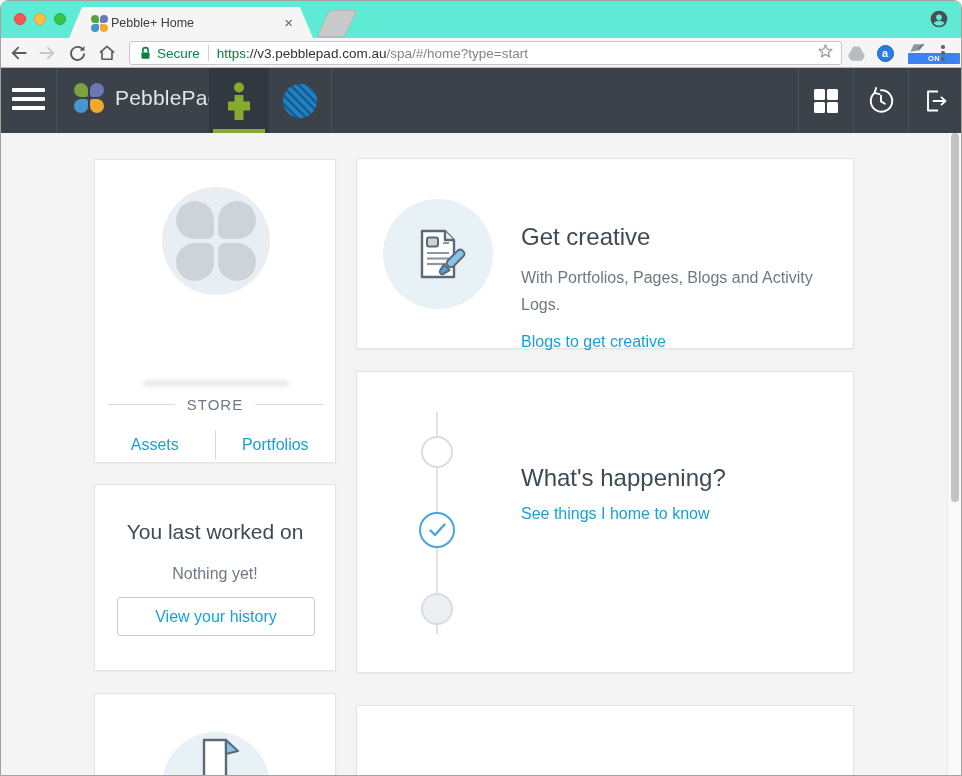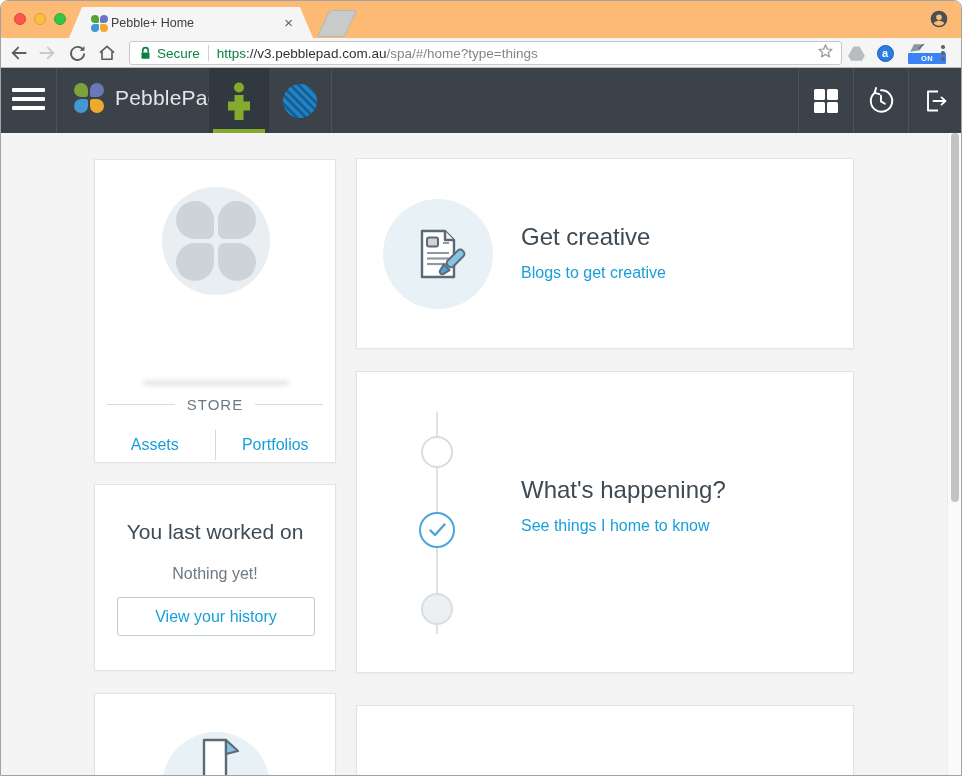--- a/index.html
+++ b/index.html
@@ -8,7 +8,7 @@
             border-radius:8px 8px 0 0; overflow:hidden; background:#f4f4f4; }
 
   
-  .tabstrip { position:absolute; left:0; top:0; width:100%; height:37px; background:#fdba74; }
+  .tabstrip { position:absolute; left:0; top:0; width:100%; height:37px; background:#5eead4; }
   .traffic { position:absolute; top:12px; width:12px; height:12px; border-radius:50%; }
   .t-red    { left:13px; background:#fc5552; border:1px solid #e0443e; }
   .t-yellow { left:33px; background:#fdbe40; border:1px solid #dfa13b; }

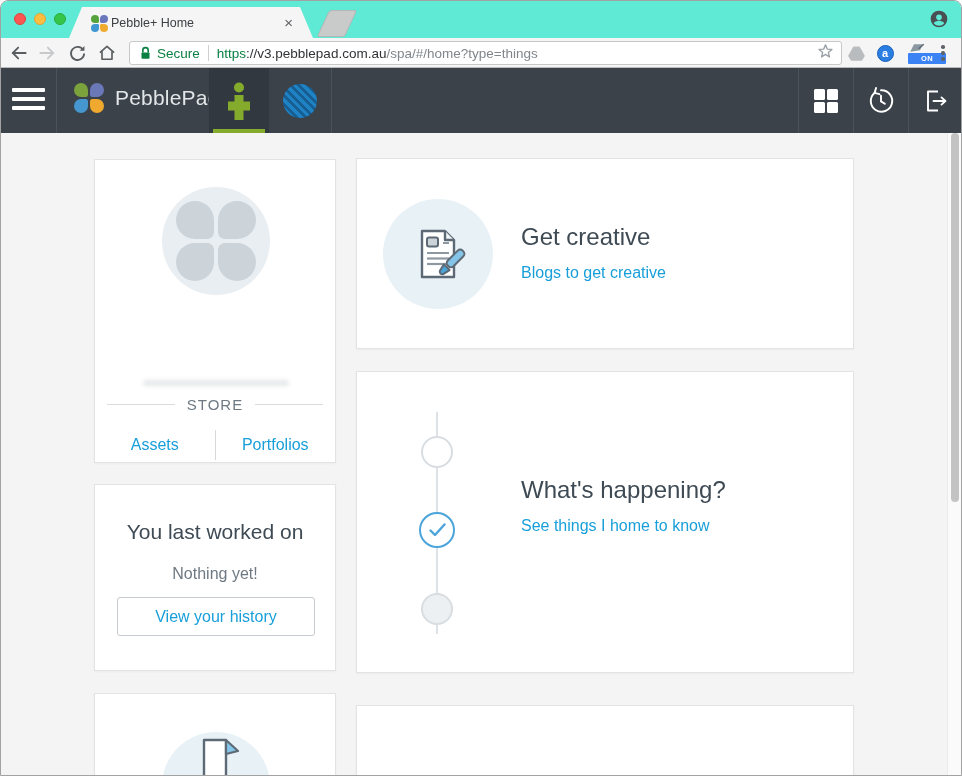--- a/index.html
+++ b/index.html
@@ -193,7 +193,7 @@
         <span class="secure-label">Secure</span>
       </span>
       <span class="omni-sep"></span>
-      <span class="url"><span class="scheme">https</span><span class="host">://v3.pebblepad.com.au</span><span class="path">/spa/#/home?type=things</span></span>
+      <span class="url"><span class="scheme">https</span><span class="host">://v3.pebblepad.com.au</span><span class="path">/spa/#/home?type=start</span></span>
     </div>
     <div class="star">
       <svg width="19" height="19" viewBox="0 0 24 24" fill="none" stroke="#9aa0a6" stroke-width="1.7" stroke-linejoin="round">

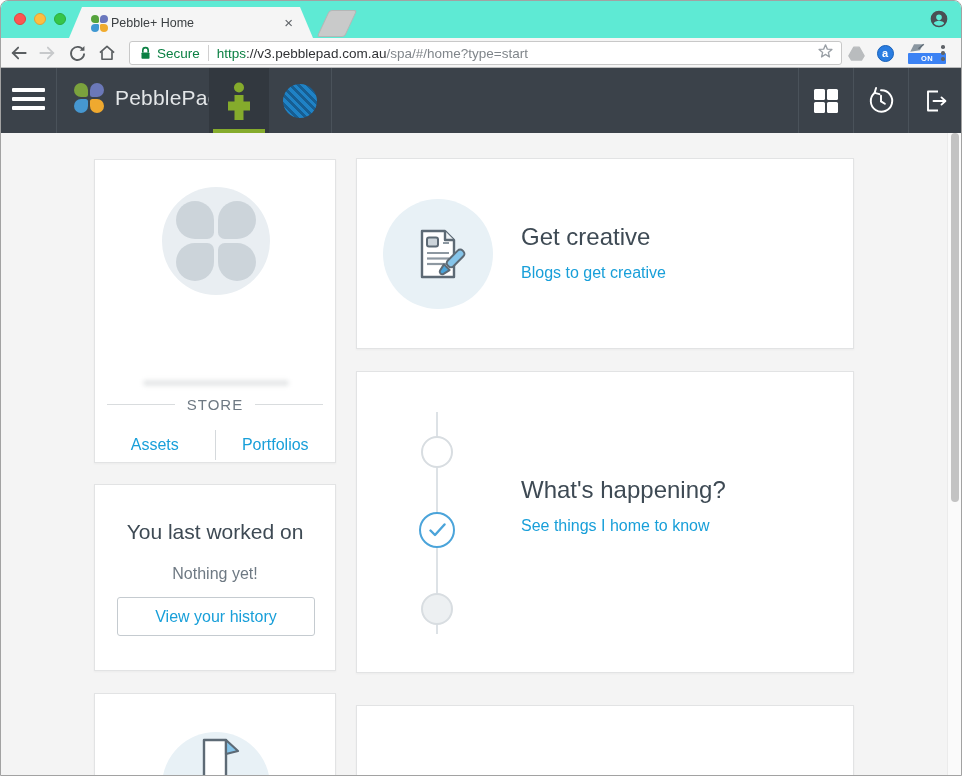--- a/index.html
+++ b/index.html
@@ -54,7 +54,7 @@
            color:#fff; font-size:11px; font-weight:bold; display:flex; align-items:center; justify-content:center; }
   .ext-on { position:relative; width:22px; height:22px; }
   .on-badge { position:absolute; left:2px; bottom:0; background:#3b82f4; color:#fff; font-size:7.5px;
-              font-weight:bold; padding:1px 13px; border-radius:1px; letter-spacing:.3px; }
+              font-weight:bold; padding:1px 20px; border-radius:1px; letter-spacing:.3px; }
   .dots { display:flex; flex-direction:column; gap:2.5px; }
   .dots span { width:3.5px; height:3.5px; border-radius:50%; background:#5f6368; }
 

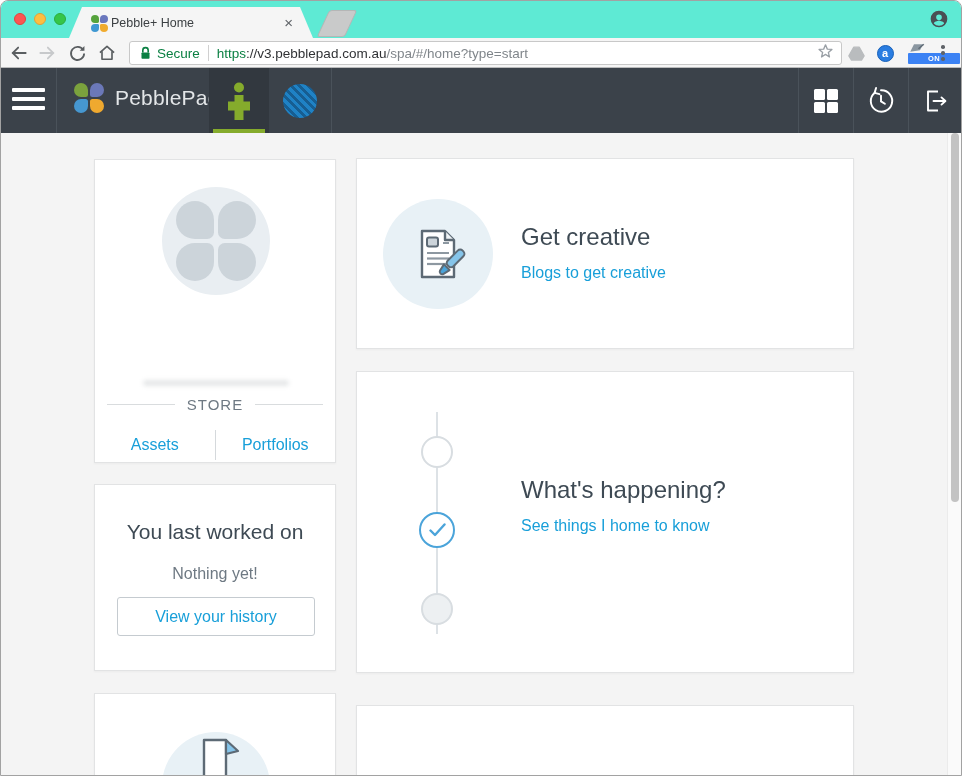--- a/index.html
+++ b/index.html
@@ -320,6 +320,7 @@
       </div>
       <div class="card-text" style="top:64px">
         <h2 class="h-title">Get creative</h2>
+        <p class="body-txt">With Portfolios, Pages, Blogs and Activity Logs.</p>
         <a class="link">Blogs to get creative</a>
       </div>
     </div>

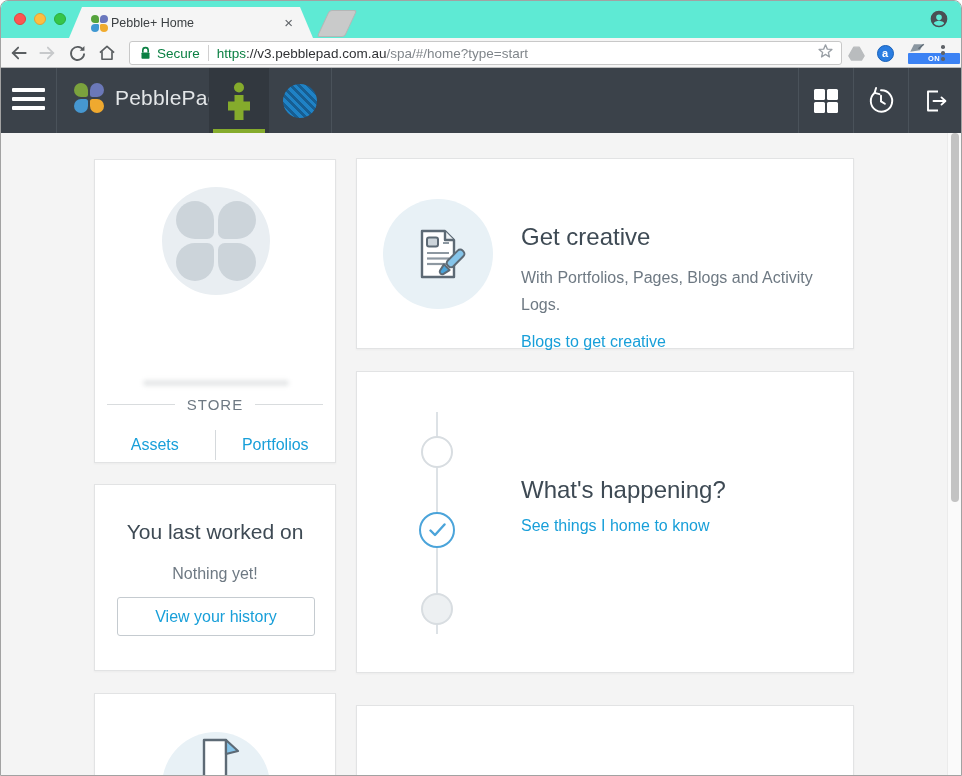--- a/index.html
+++ b/index.html
@@ -117,7 +117,7 @@
   .tl-check  { left:62px; top:140px; width:36px; height:36px; border:2px solid #4ba4da;
                display:flex; align-items:center; justify-content:center; }
   .tl-bottom { left:64px; top:221px; width:32px; height:32px; border:2px solid #d8dde1; background:#edf0f2; }
-  .happening-text { top:104px; }
+  .happening-text { top:92px; }
   .happening-text p { width:356px; }
 
   

